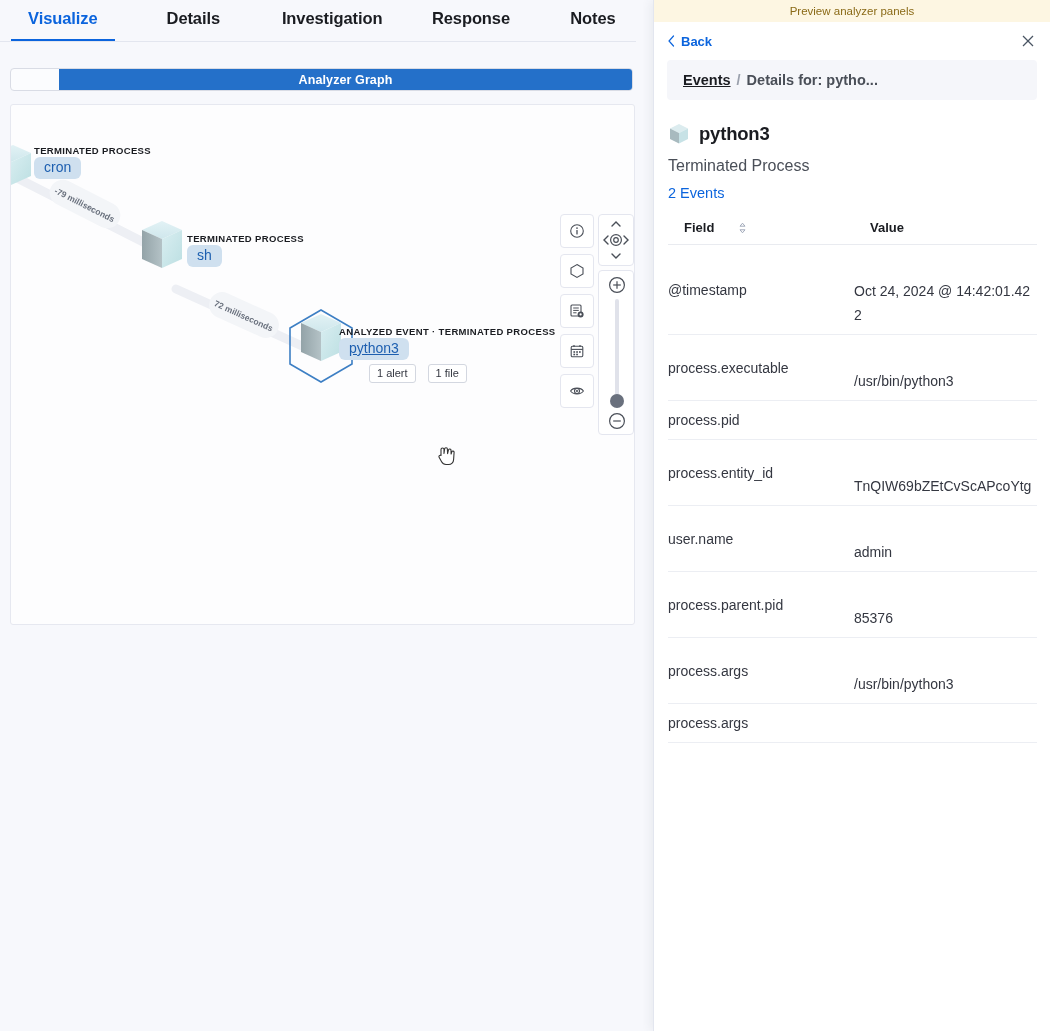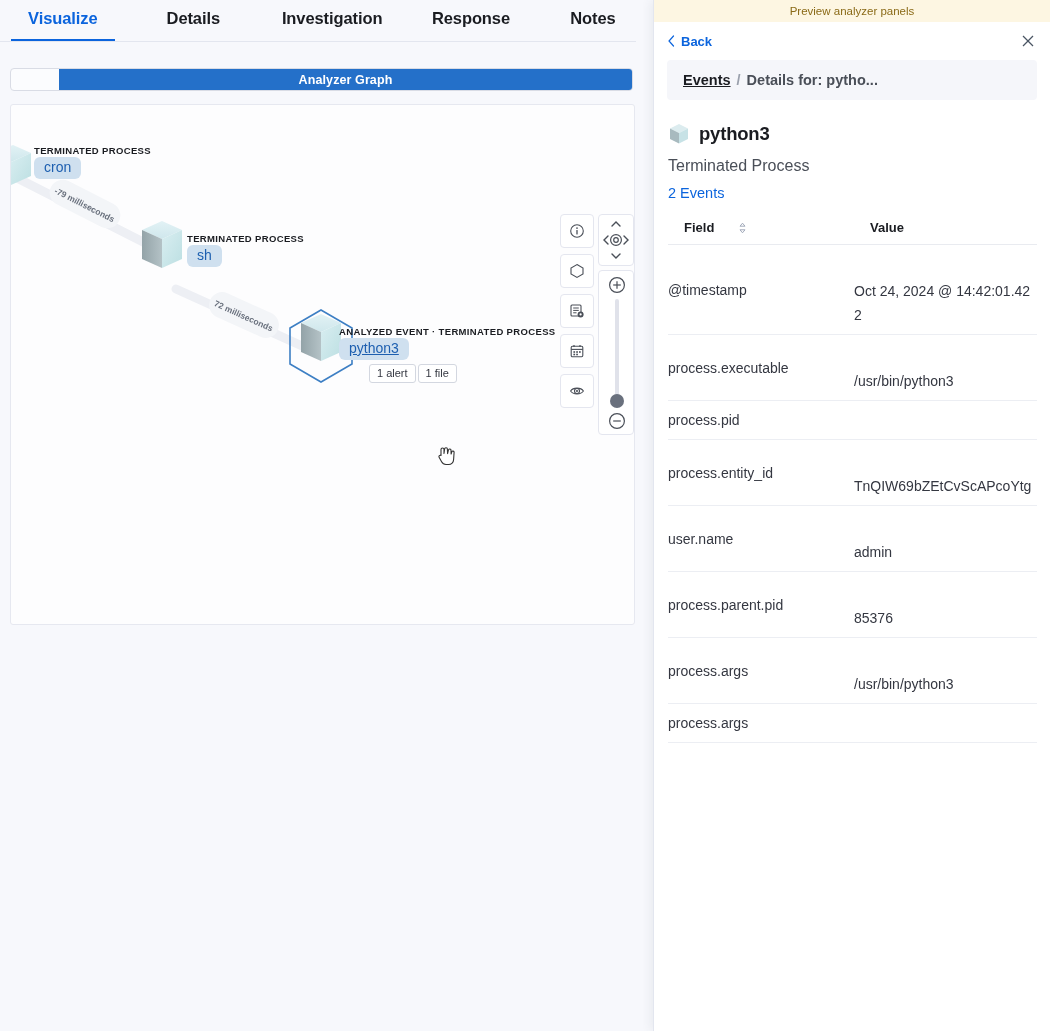--- a/index.html
+++ b/index.html
@@ -102,7 +102,7 @@
     white-space: nowrap;
   }
   .node-name-pill.linky { text-decoration: underline; }
-  .badges { margin-top: 4px; display: flex; gap: 2px; padding-left: 30px; }
+  .badges { margin-top: 4px; display: flex; gap: 12px; padding-left: 30px; }
   .badge {
     border: 1px solid #d3d7e0;
     background: #ffffff;

